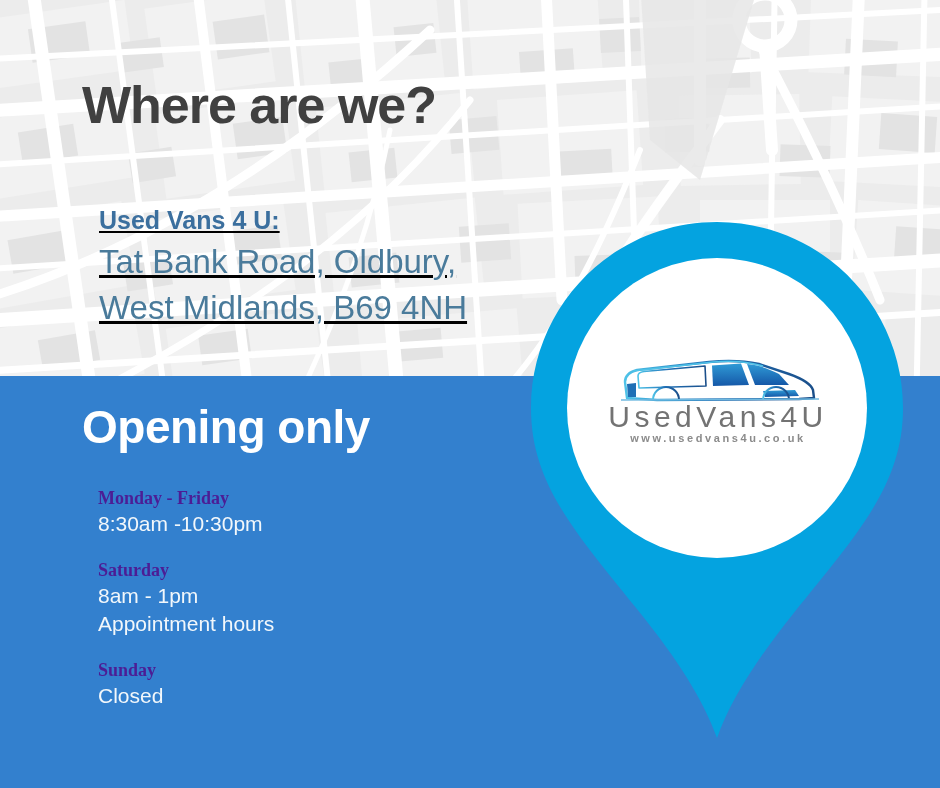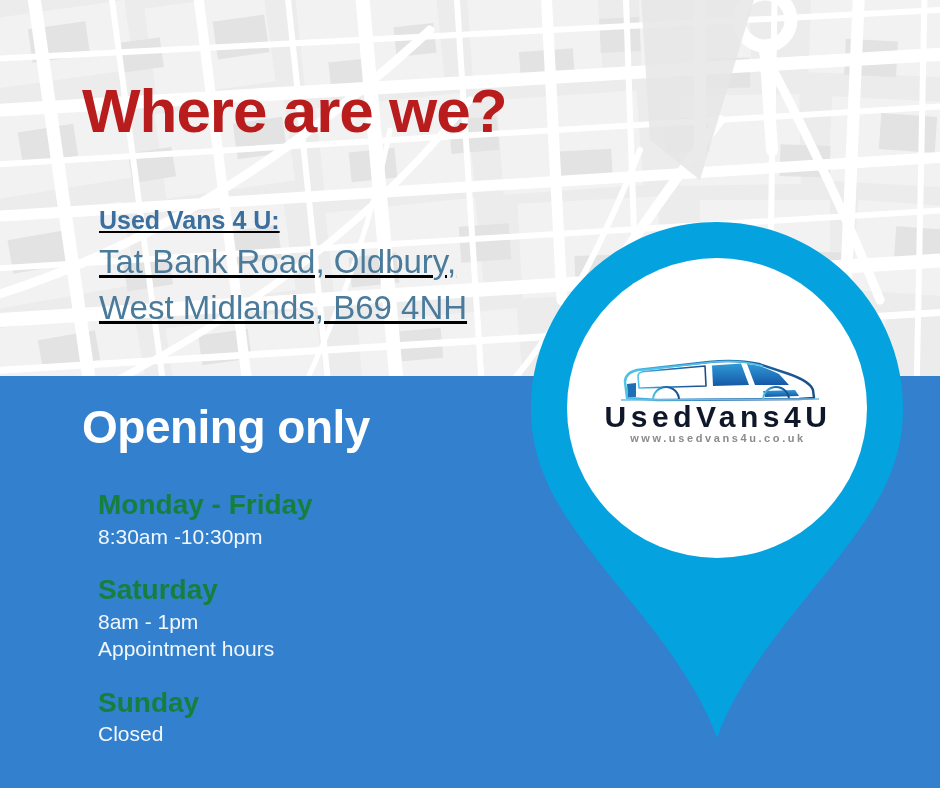--- a/index.html
+++ b/index.html
@@ -42,10 +42,10 @@
     position: absolute;
     left: 82px;
     top: 78px;
-    font-size: 62px;
+    font-size: 52px;
     font-weight: bold;
     letter-spacing: -1px;
-    color: #b91c1c;
+    color: #404040;
     line-height: 1.05;
     white-space: nowrap;
   }

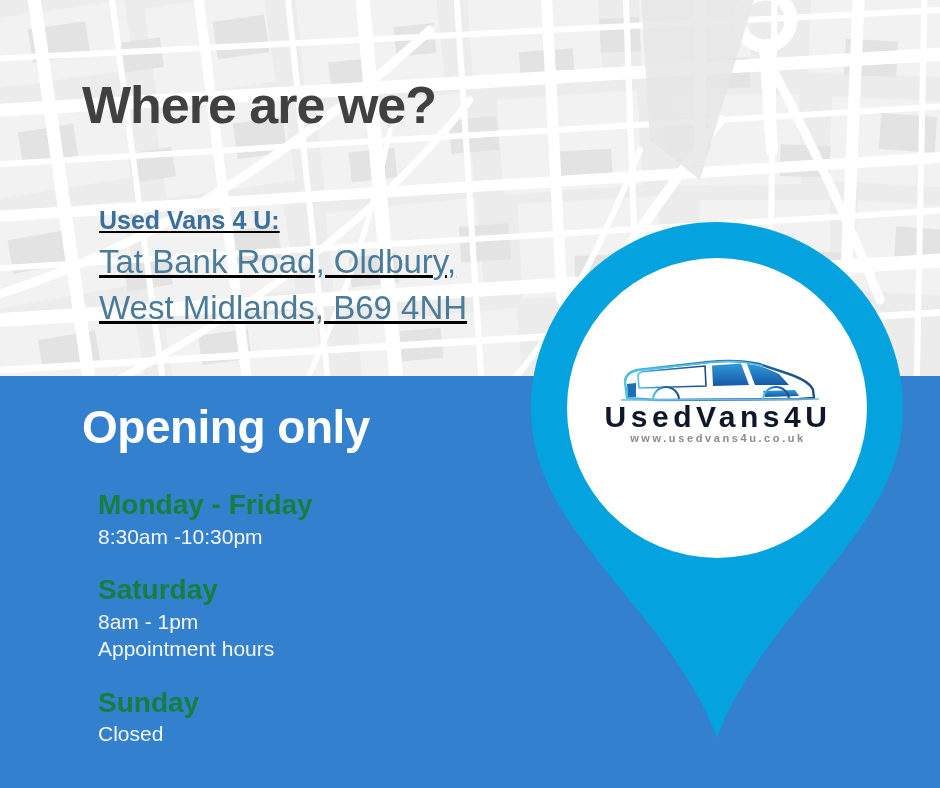--- a/index.html
+++ b/index.html
@@ -132,8 +132,8 @@
   }
   .logo-word {
     font-size: 30px;
-    font-weight: bold;
-    color: #0f172a;
+    font-weight: normal;
+    color: #737373;
     letter-spacing: 4.5px;
     line-height: 1;
     margin-top: -6px;

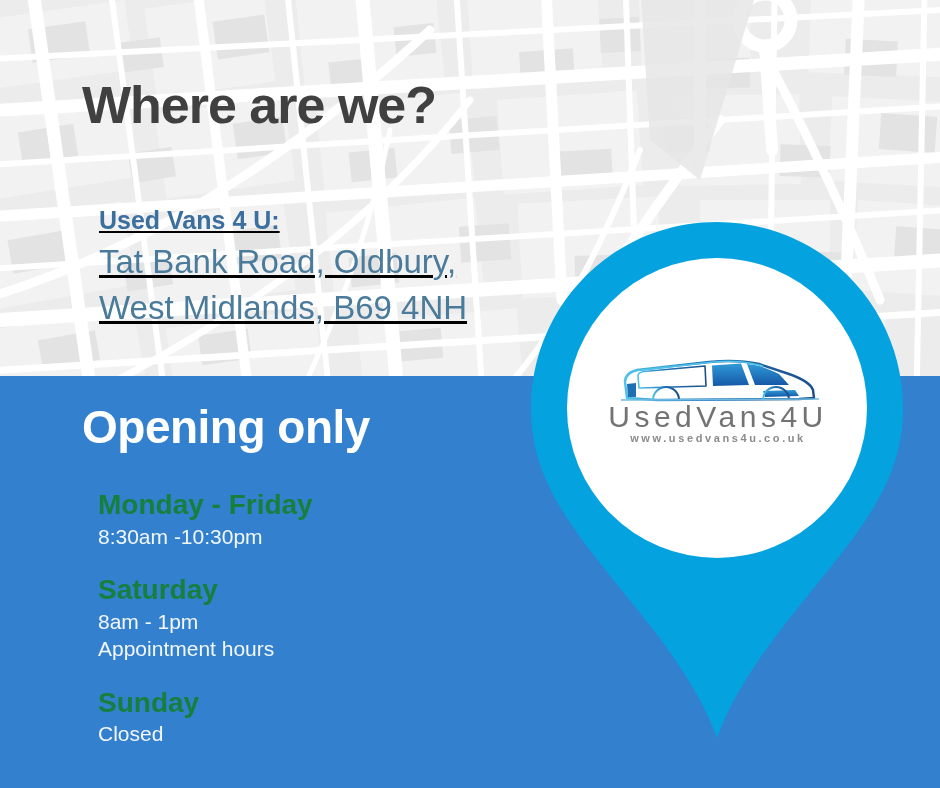--- a/index.html
+++ b/index.html
@@ -94,11 +94,12 @@
   }
   .hours-group:last-child { margin-bottom: 0; }
   .hg-day {
-    font-size: 28px;
-    font-weight: bold;
-    color: #15803d;
+    font-size: 18px;
+    font-weight: bold;
+    color: #4c1d95;
     line-height: 1.28;
     white-space: nowrap;
+    font-family: Liberation Serif, serif;
   }
   .hg-time {
     font-size: 21px;

